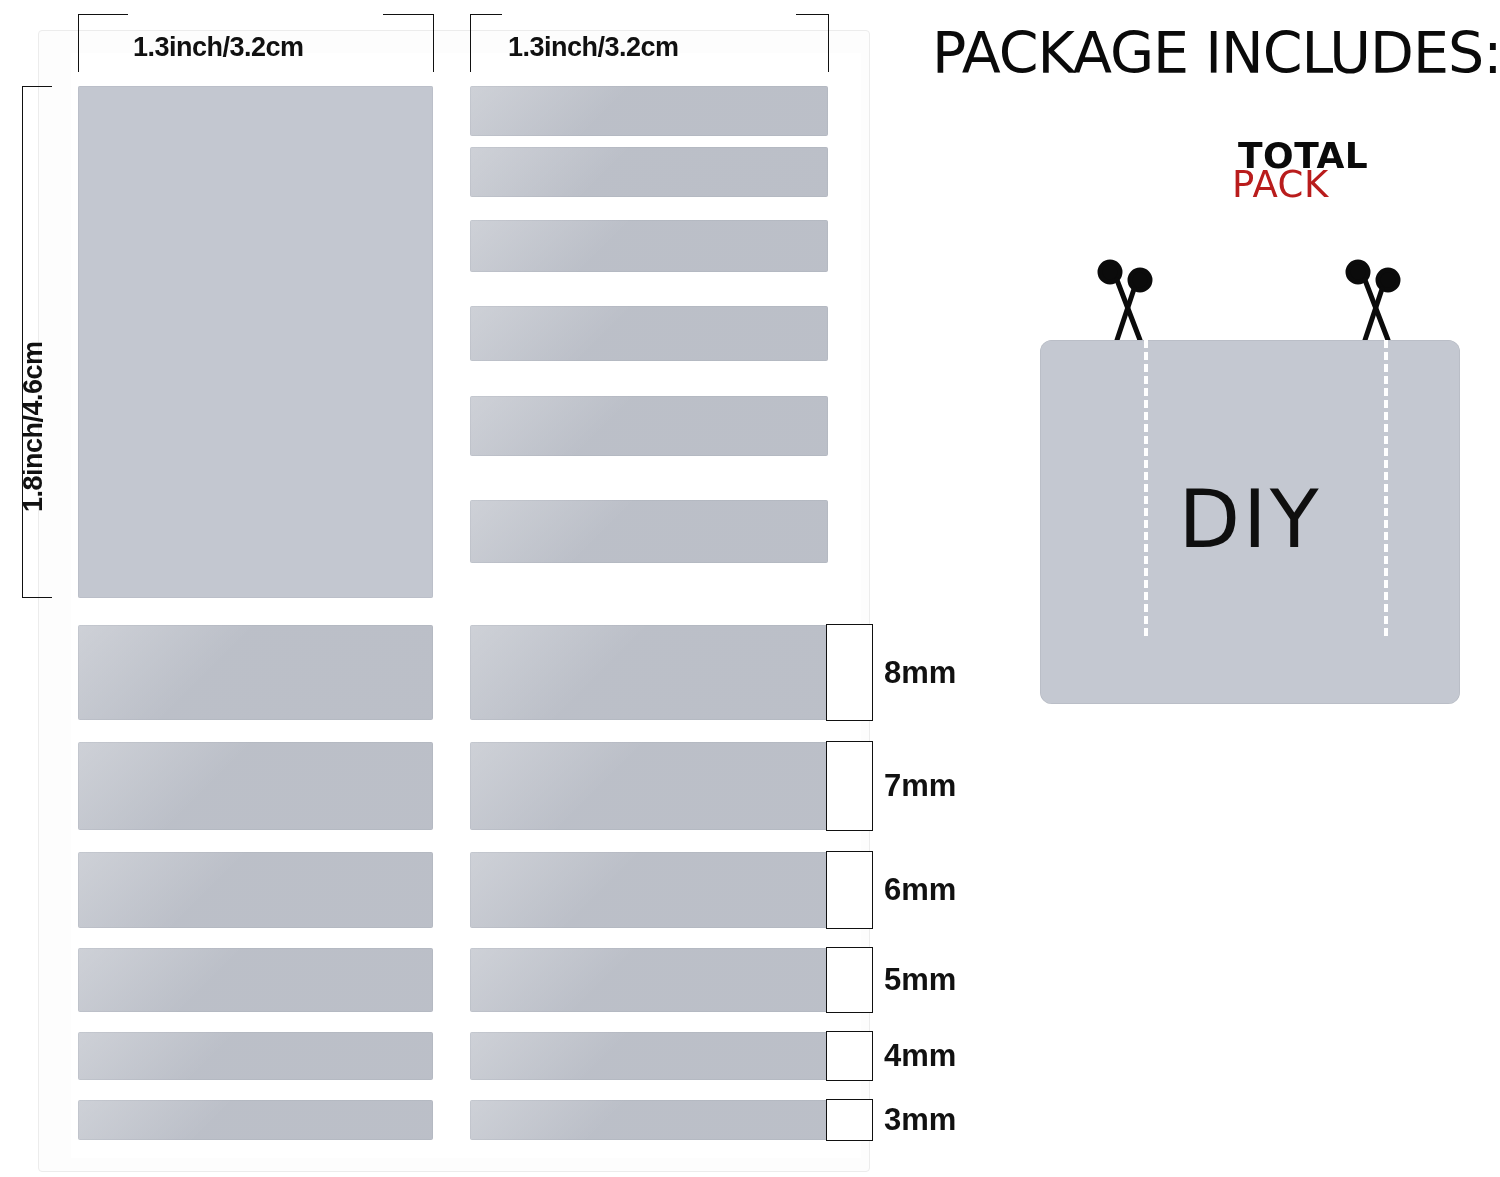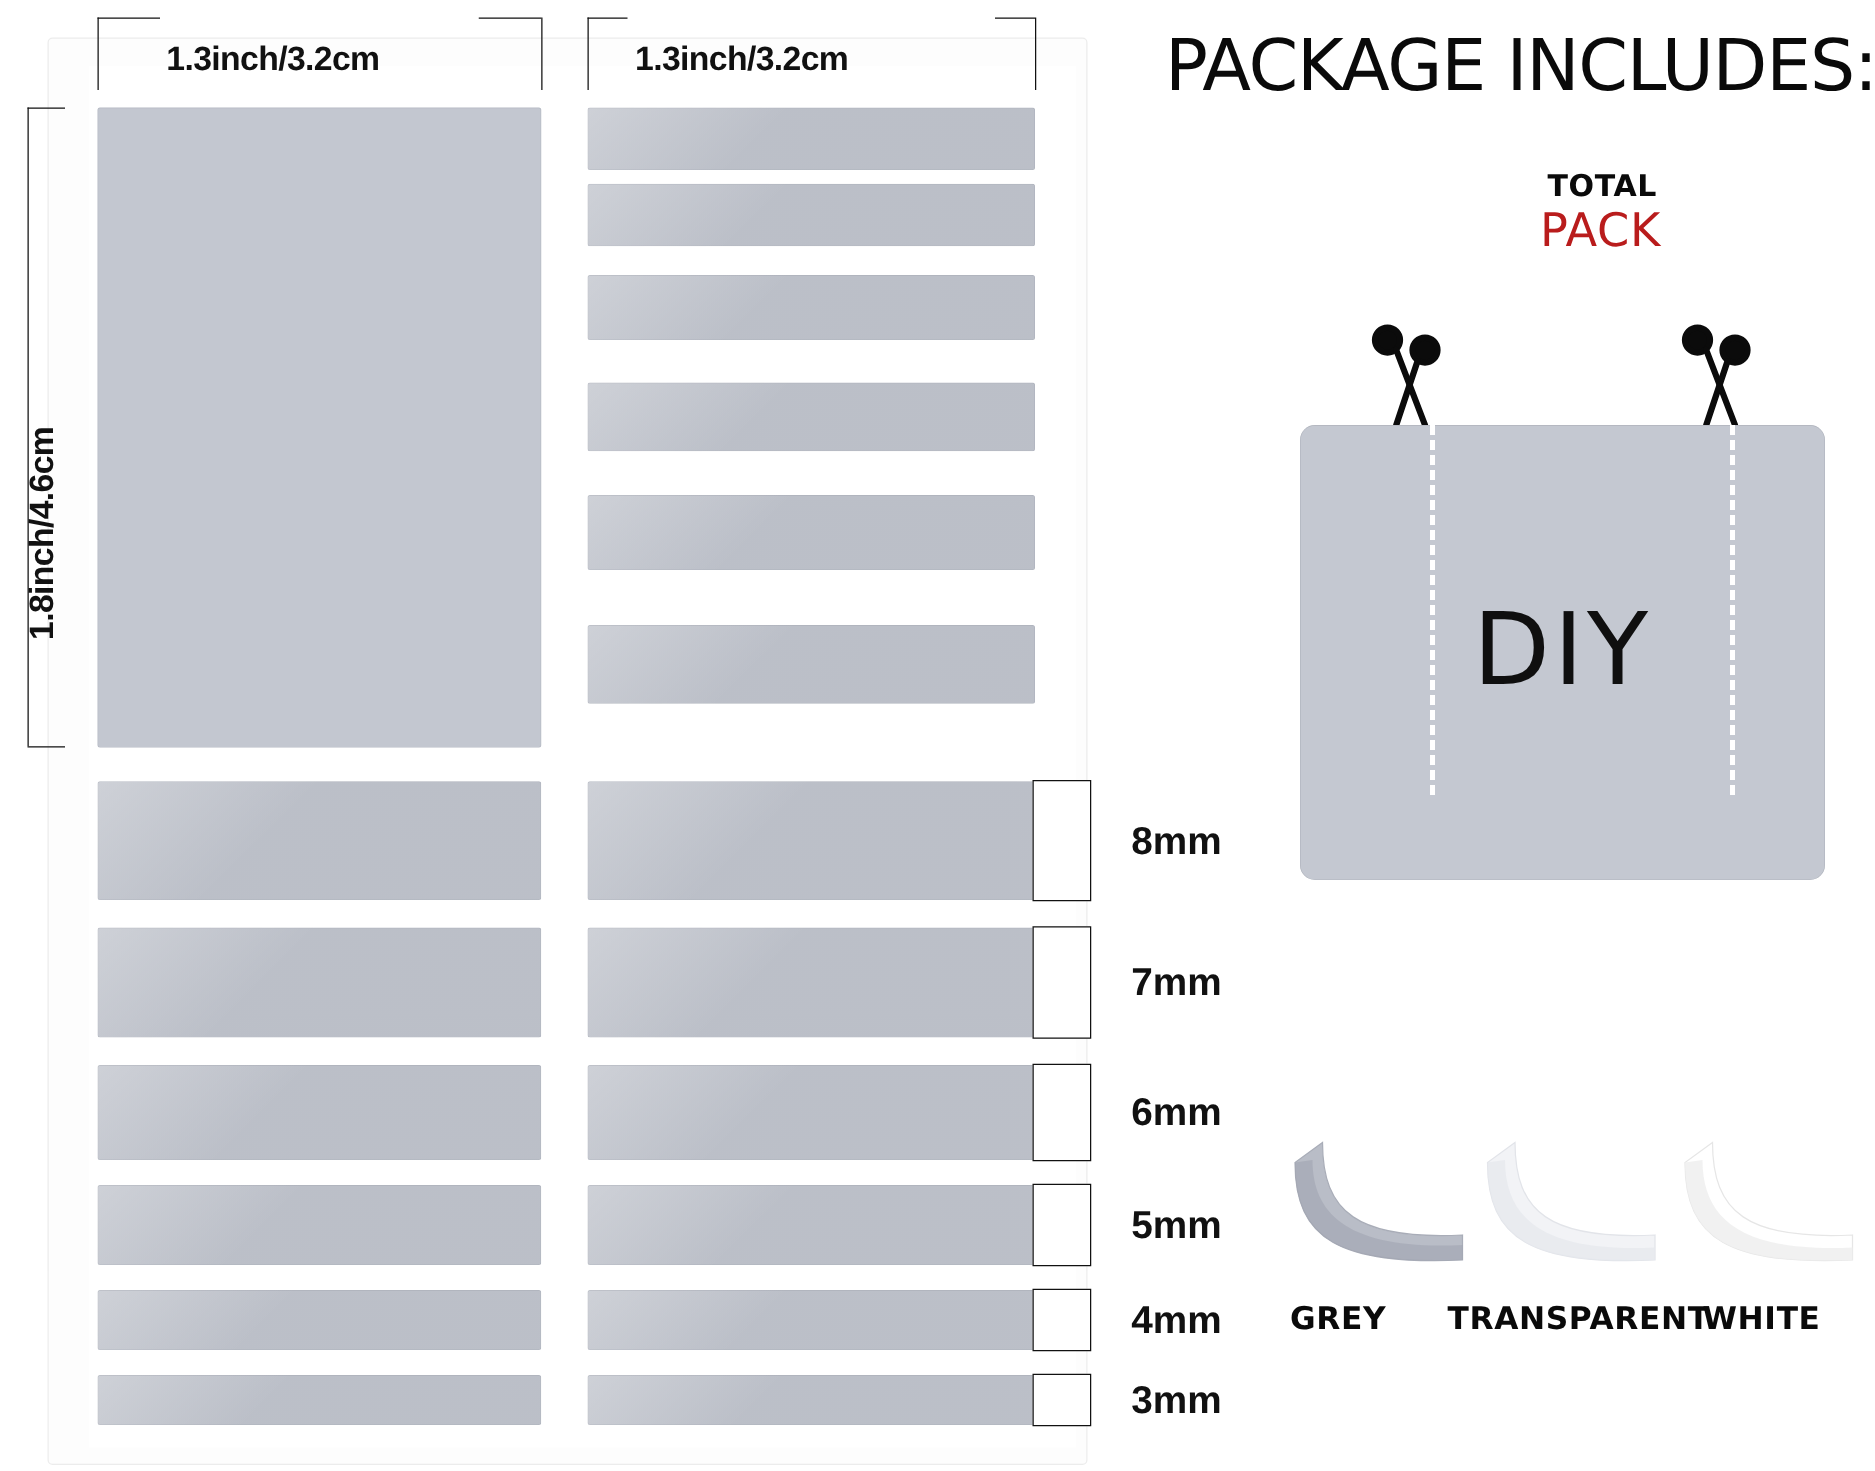--- a/index.html
+++ b/index.html
@@ -137,7 +137,7 @@
     position: absolute;
     left: 1238px;
     top: 135px;
-    font-size: 24px;
+    font-size: 36px;
     font-weight: 700;
     color: #0a0a0a;
     font-family: "DejaVu Sans", sans-serif;

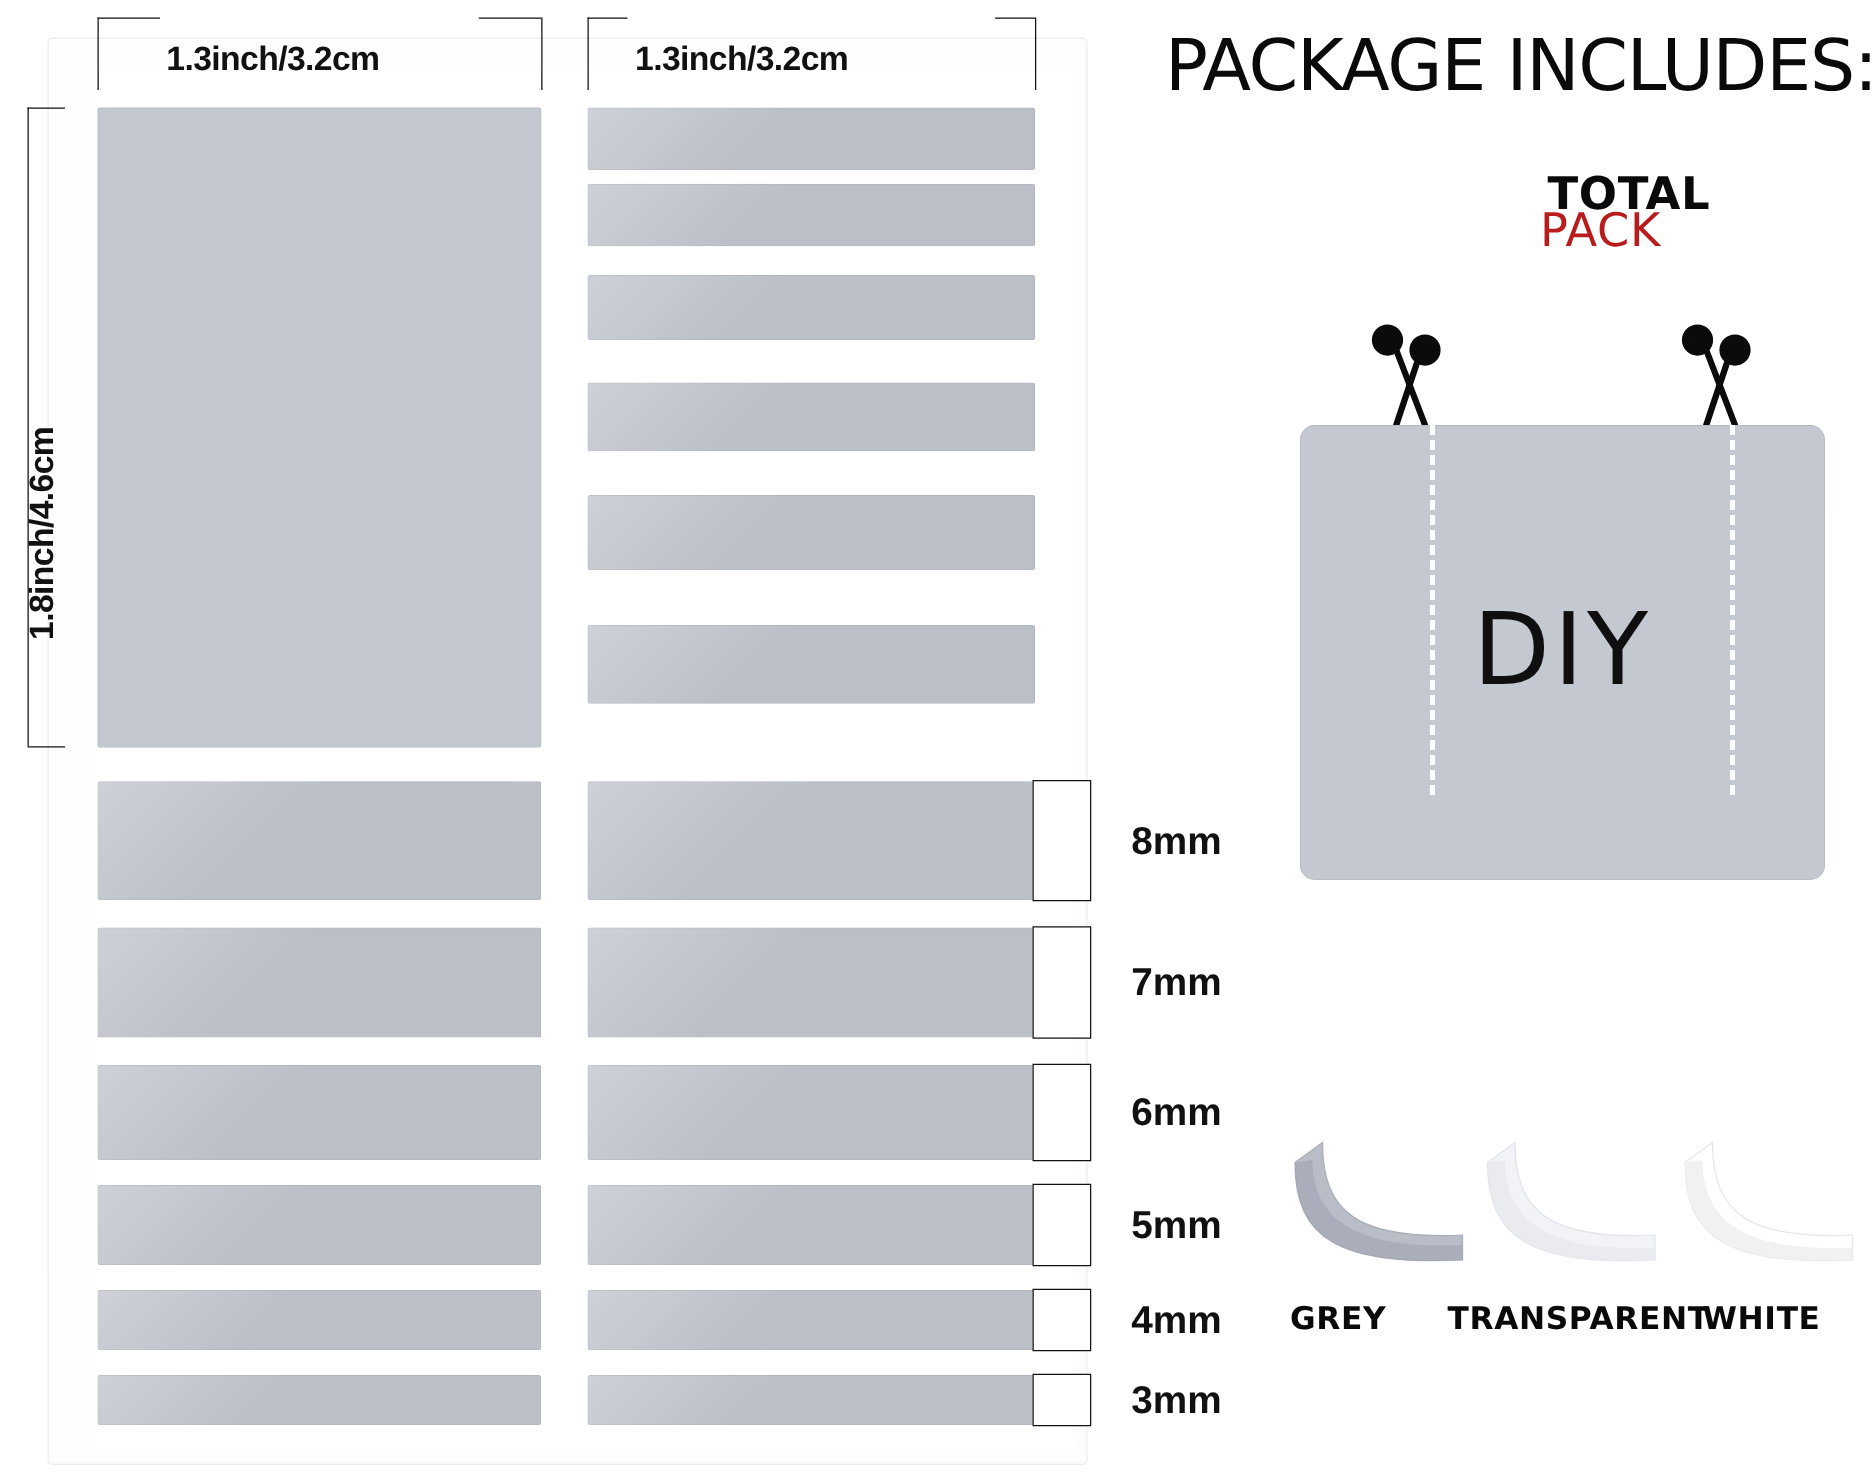--- a/index.html
+++ b/index.html
@@ -107,7 +107,6 @@
     font-weight: 700;
     color: #111;
     white-space: nowrap;
-    margin-left: 21px;
   }
 
   

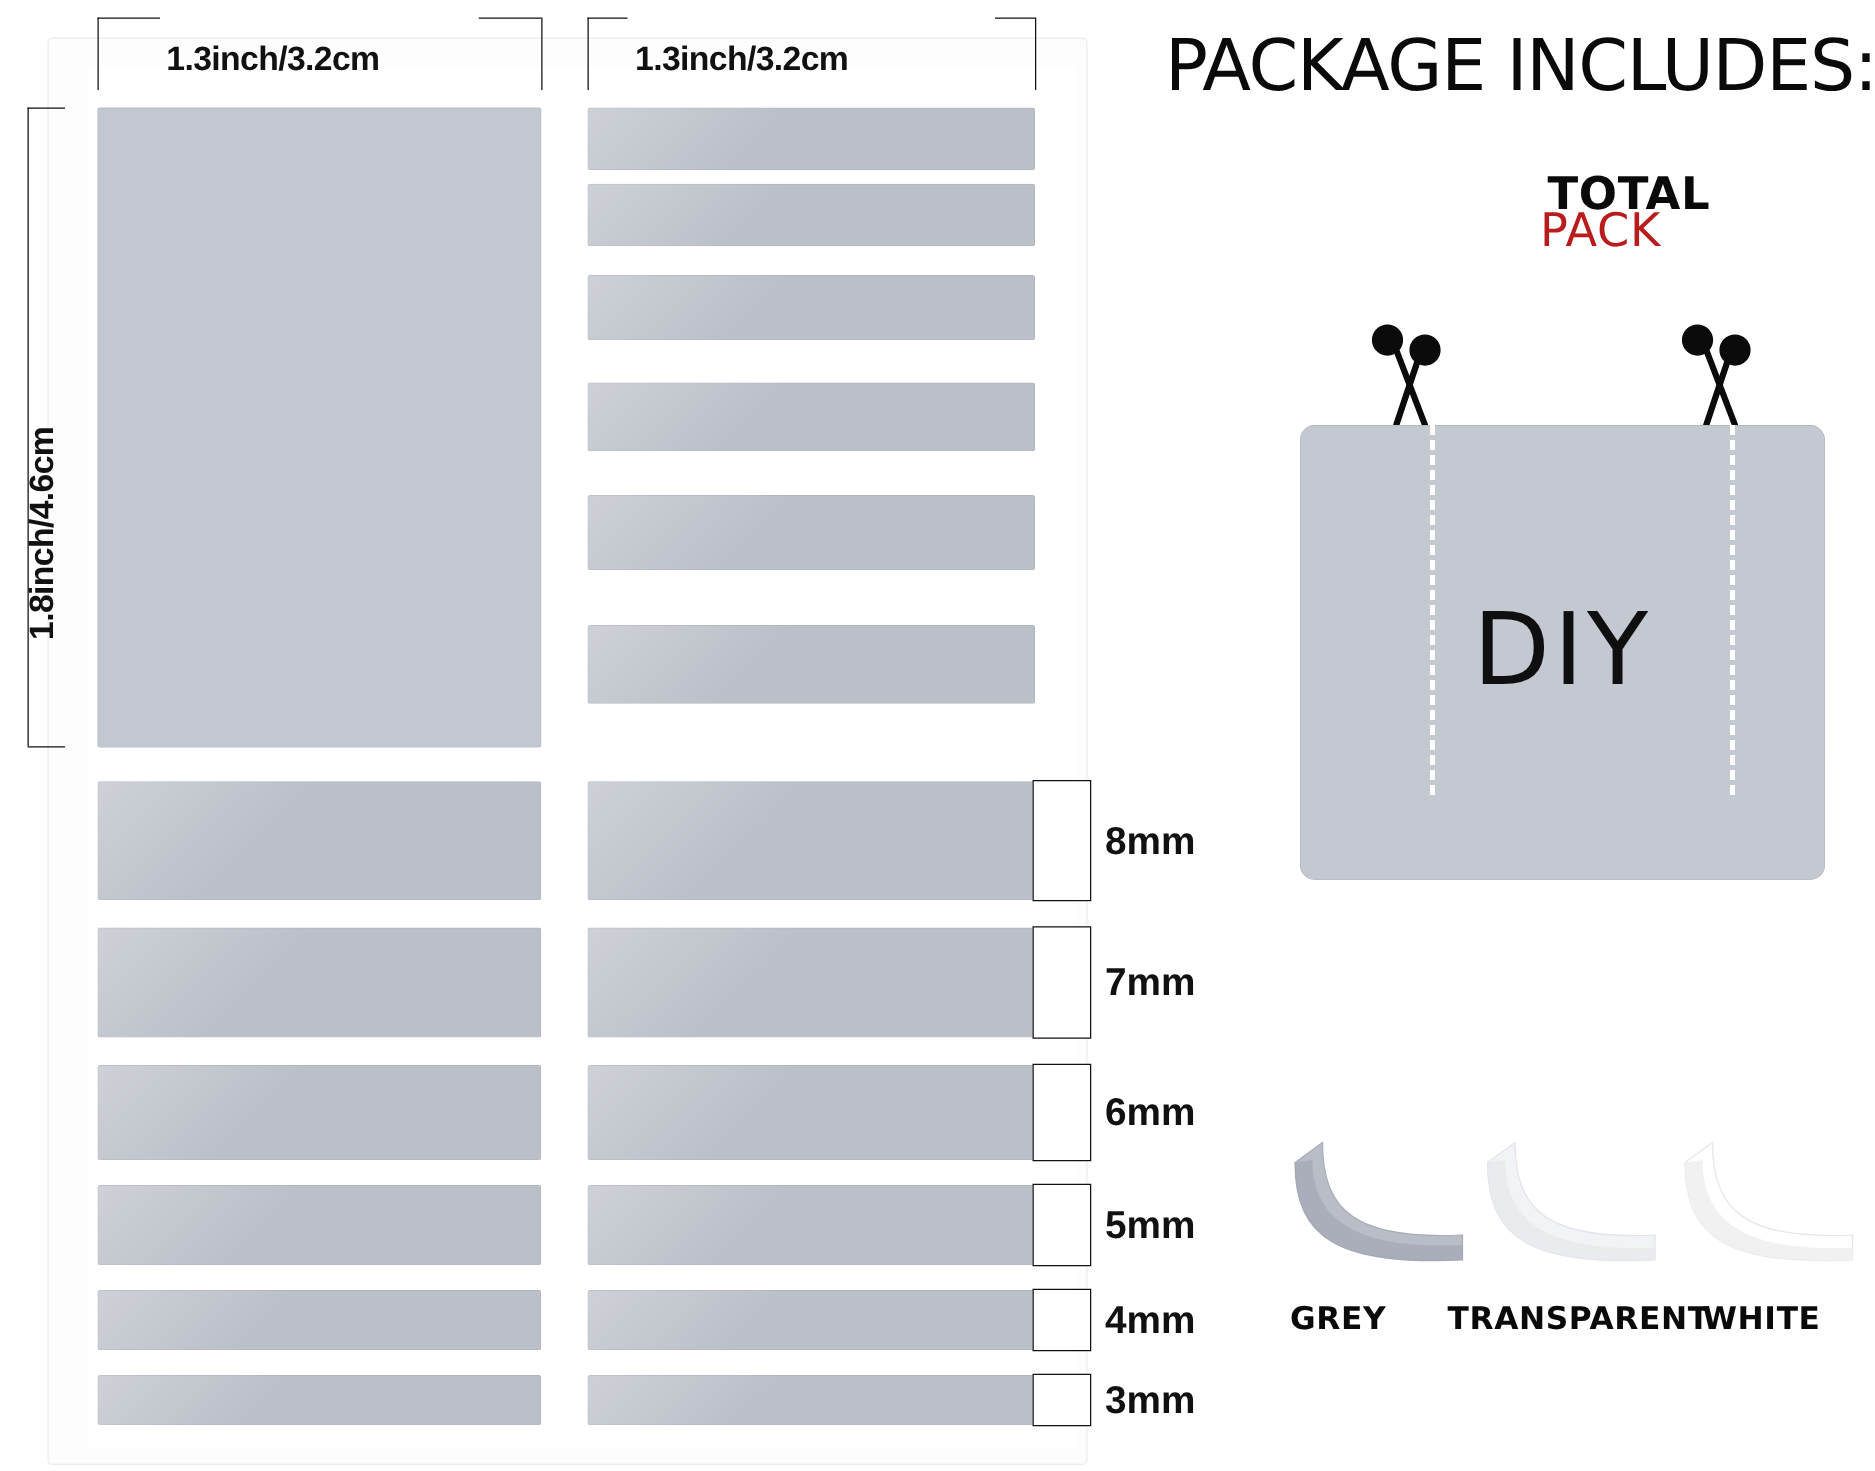--- a/index.html
+++ b/index.html
@@ -346,27 +346,6 @@
   </div>
 
 
-  <div class="swatch-row">
-
-    <svg class="swatch" style="left:18px;" viewBox="0 0 150 120">
-      <path d="M8 30 C8 92 44 112 142 108 L142 88 C58 92 30 70 30 14 Z" fill="#b9bdc7" stroke="#a9adb8" stroke-width="1"></path>
-      <path d="M8 30 C8 92 44 112 142 108 L142 96 C54 100 22 74 22 28 Z" fill="#9ea3ae" opacity="0.55"></path>
-    </svg>
-    <div class="swatch-label" style="left:22px;">GREY</div>
-
-    <svg class="swatch" style="left:172px;" viewBox="0 0 150 120">
-      <path d="M8 30 C8 92 44 112 142 108 L142 88 C58 92 30 70 30 14 Z" fill="#f2f3f6" stroke="#e2e4e9" stroke-width="1"></path>
-      <path d="M8 30 C8 92 44 112 142 108 L142 98 C54 102 22 76 22 28 Z" fill="#e6e8ed" opacity="0.8"></path>
-    </svg>
-    <div class="swatch-label" style="left:148px;">TRANSPARENT</div>
-
-    <svg class="swatch" style="left:330px;" viewBox="0 0 150 120">
-      <path d="M8 30 C8 92 44 112 142 108 L142 88 C58 92 30 70 30 14 Z" fill="#ffffff" stroke="#e6e6e6" stroke-width="1"></path>
-      <path d="M8 30 C8 92 44 112 142 108 L142 98 C54 102 22 76 22 28 Z" fill="#f0f0f0" opacity="0.9"></path>
-    </svg>
-    <div class="swatch-label" style="left:352px;">WHITE</div>
-
-  </div>
 
 </div>
 

